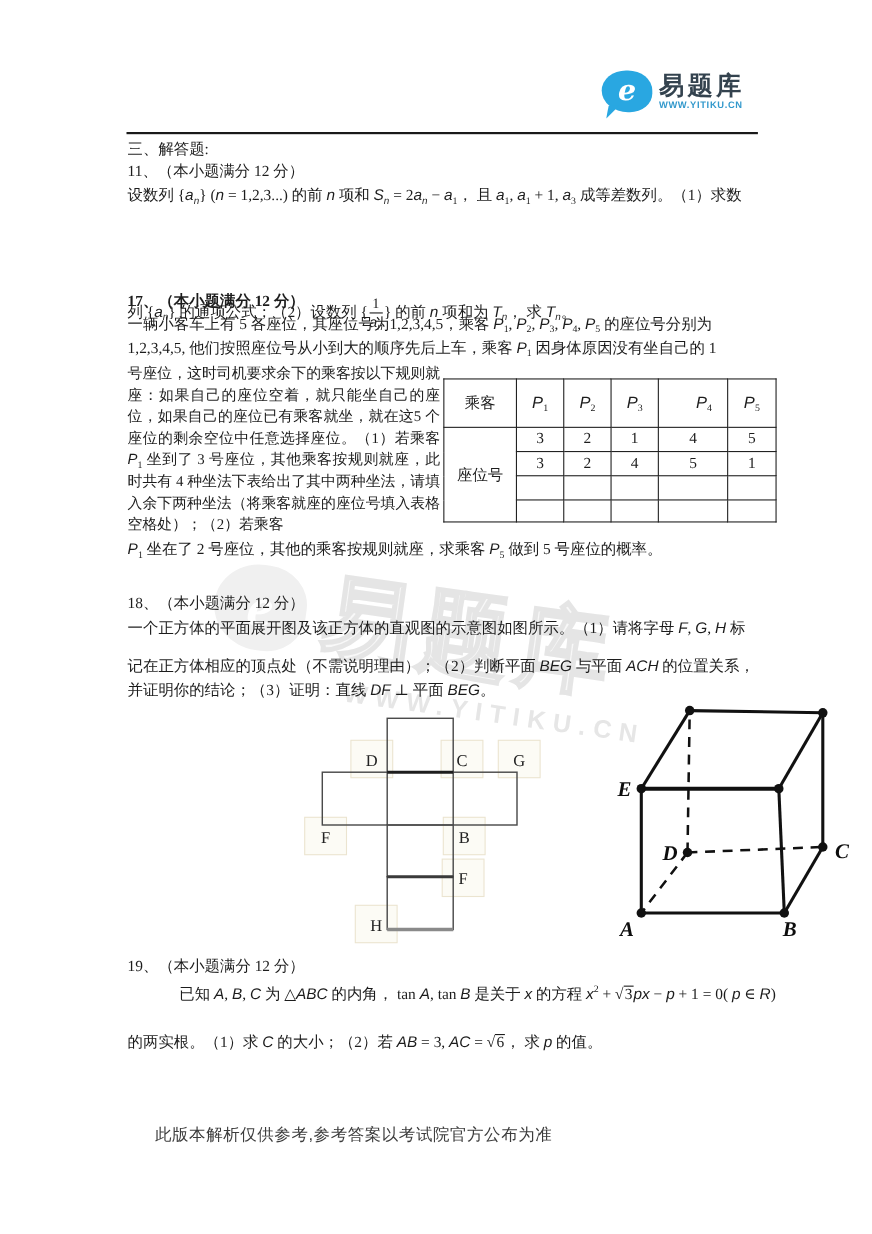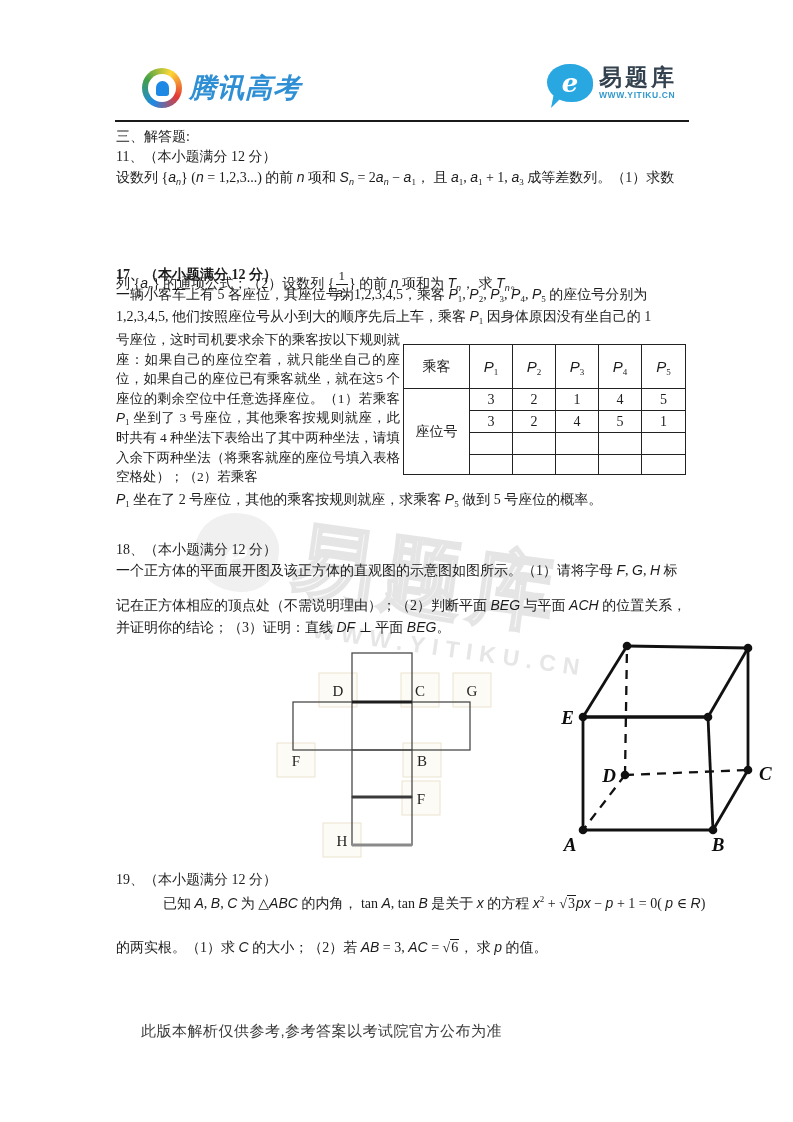--- a/index.html
+++ b/index.html
@@ -72,14 +72,6 @@
     <div class="wm-url">WWW.YITIKU.CN</div>
   </div>
 
-  <div class="abs brandL" style="left:142px;top:68px;">
-    <span class="ring">
-        <span class="ring-in">
-          <span class="bell"></span>
-        </span>
-      </span>
-    <span class="brandL-text">腾讯高考</span>
-  </div>
   <div class="abs brandR" style="left:547px;top:64px;">
     <span class="cloud">
         <span class="cloud-e">e</span>

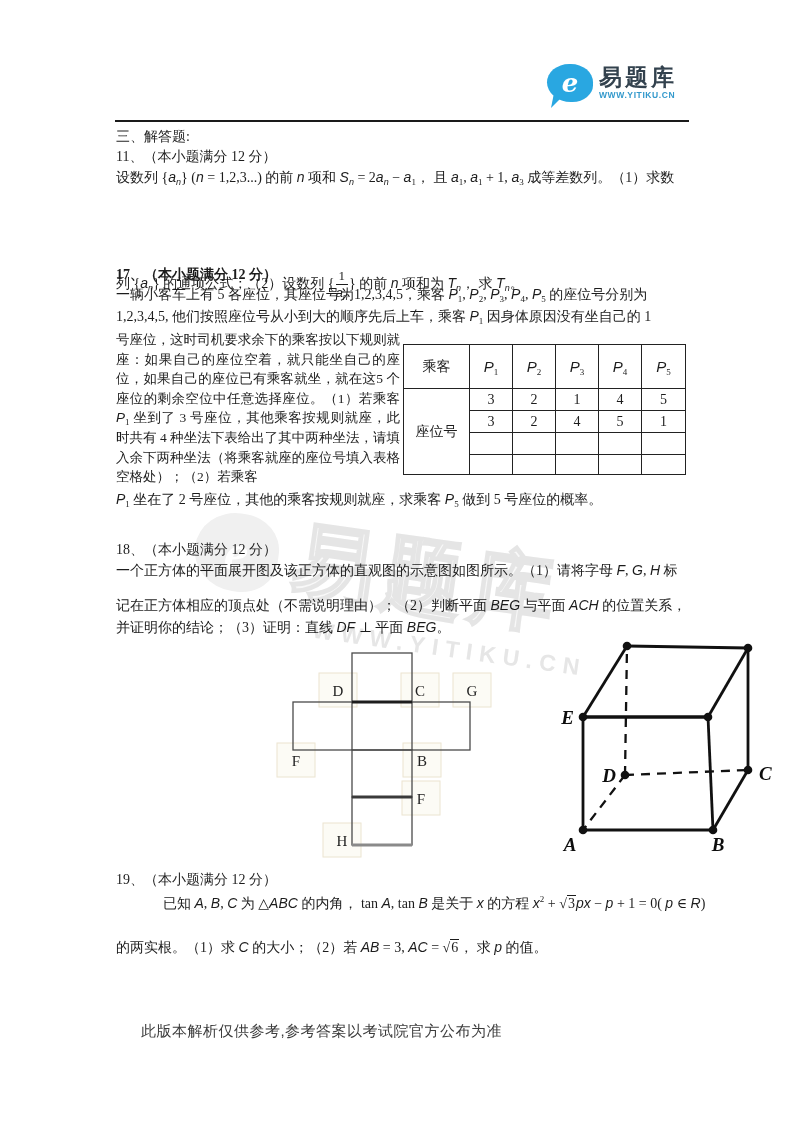--- a/index.html
+++ b/index.html
@@ -105,7 +105,7 @@
         <td style="width:42px;font-size:15px;"><i>P</i><sub>1</sub></td>
         <td style="width:42px;font-size:15px;"><i>P</i><sub>2</sub></td>
         <td style="width:42px;font-size:15px;"><i>P</i><sub>3</sub></td>
-        <td style="width:42px;font-size:15px;"><i>P</i><sub>4</sub></td>
+        <td style="width:42px;font-size:15px;padding-left:20px;"><i>P</i><sub>4</sub></td>
         <td style="width:43px;font-size:15px;"><i>P</i><sub>5</sub></td>
       </tr>
       <tr style="height:22px;">

